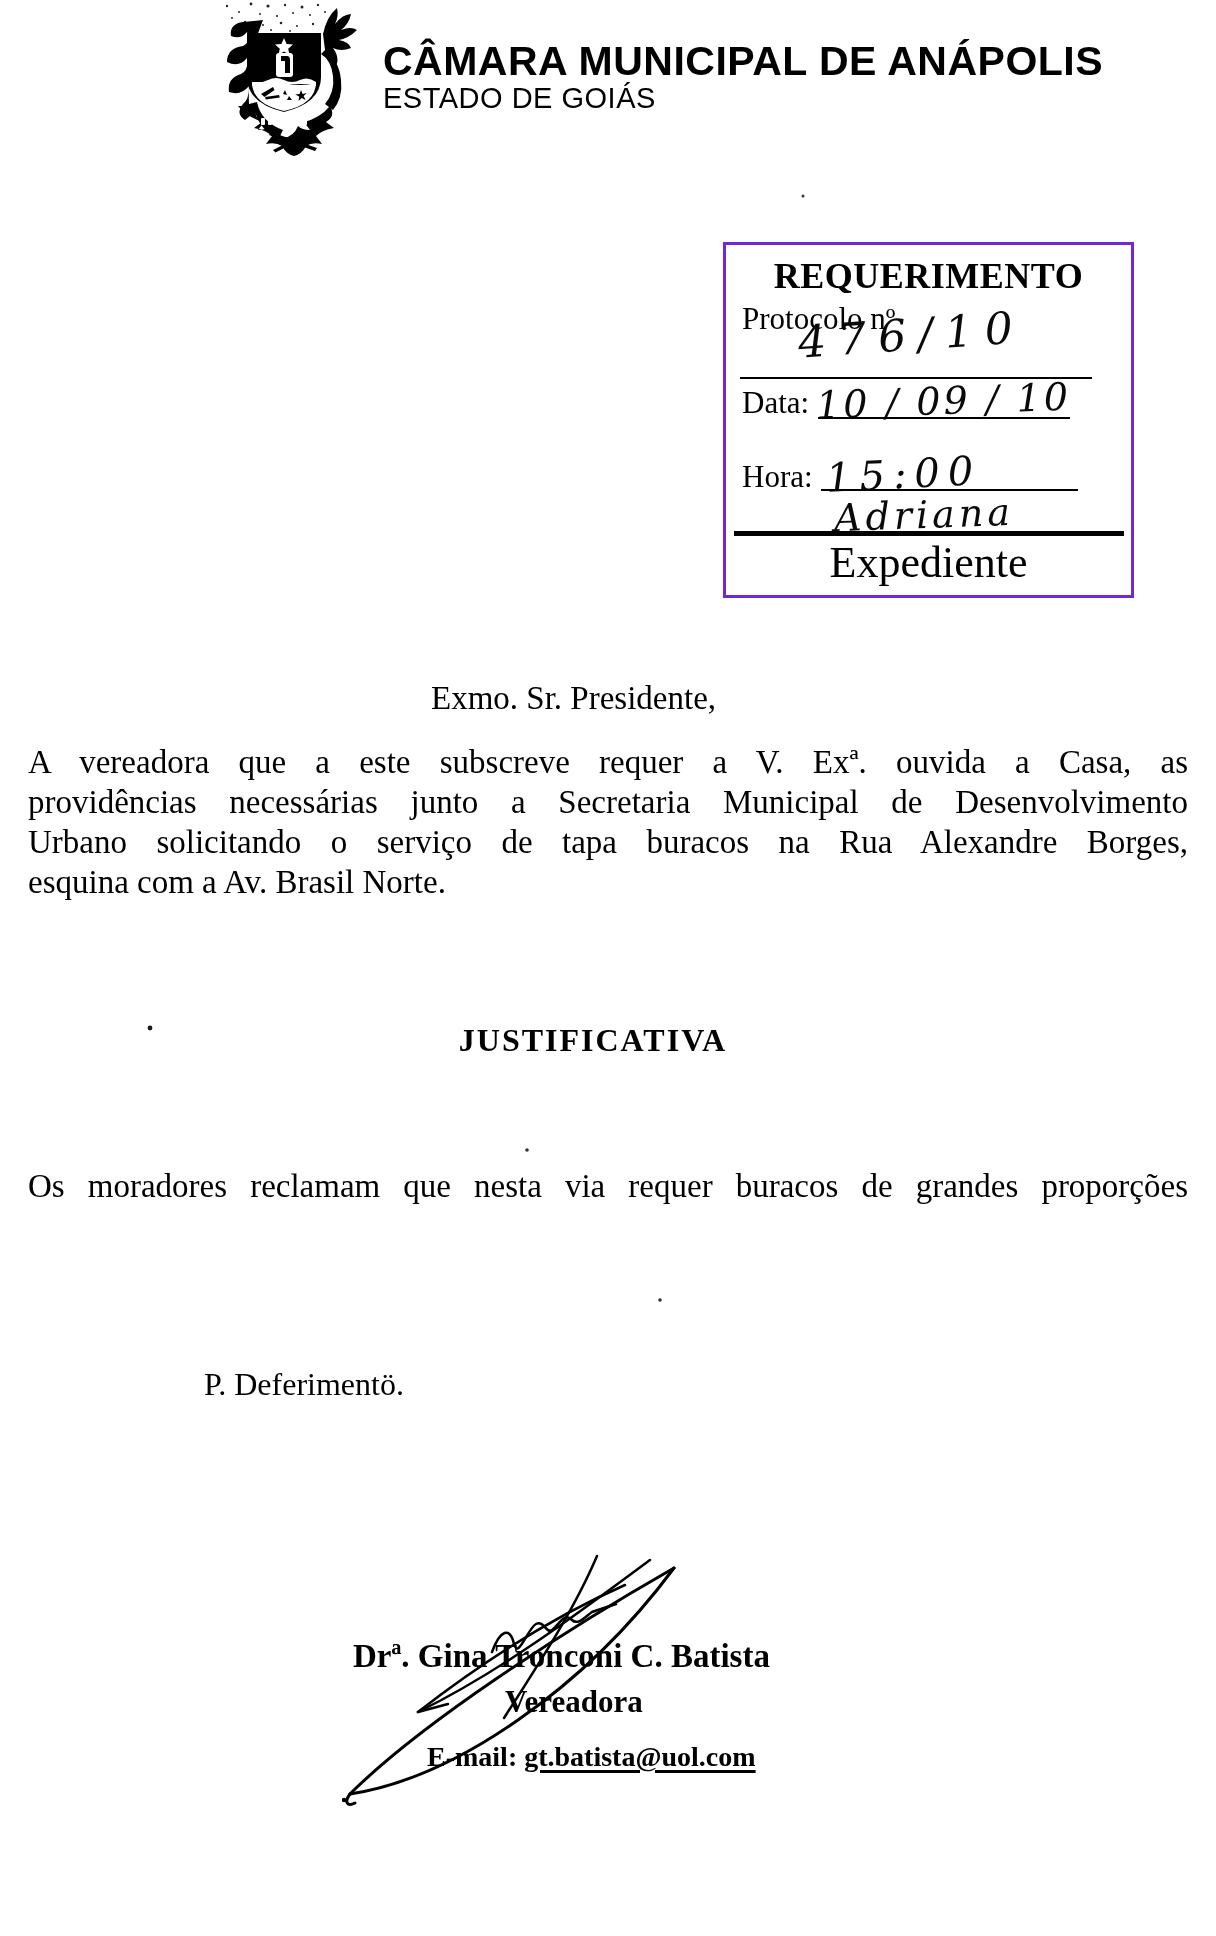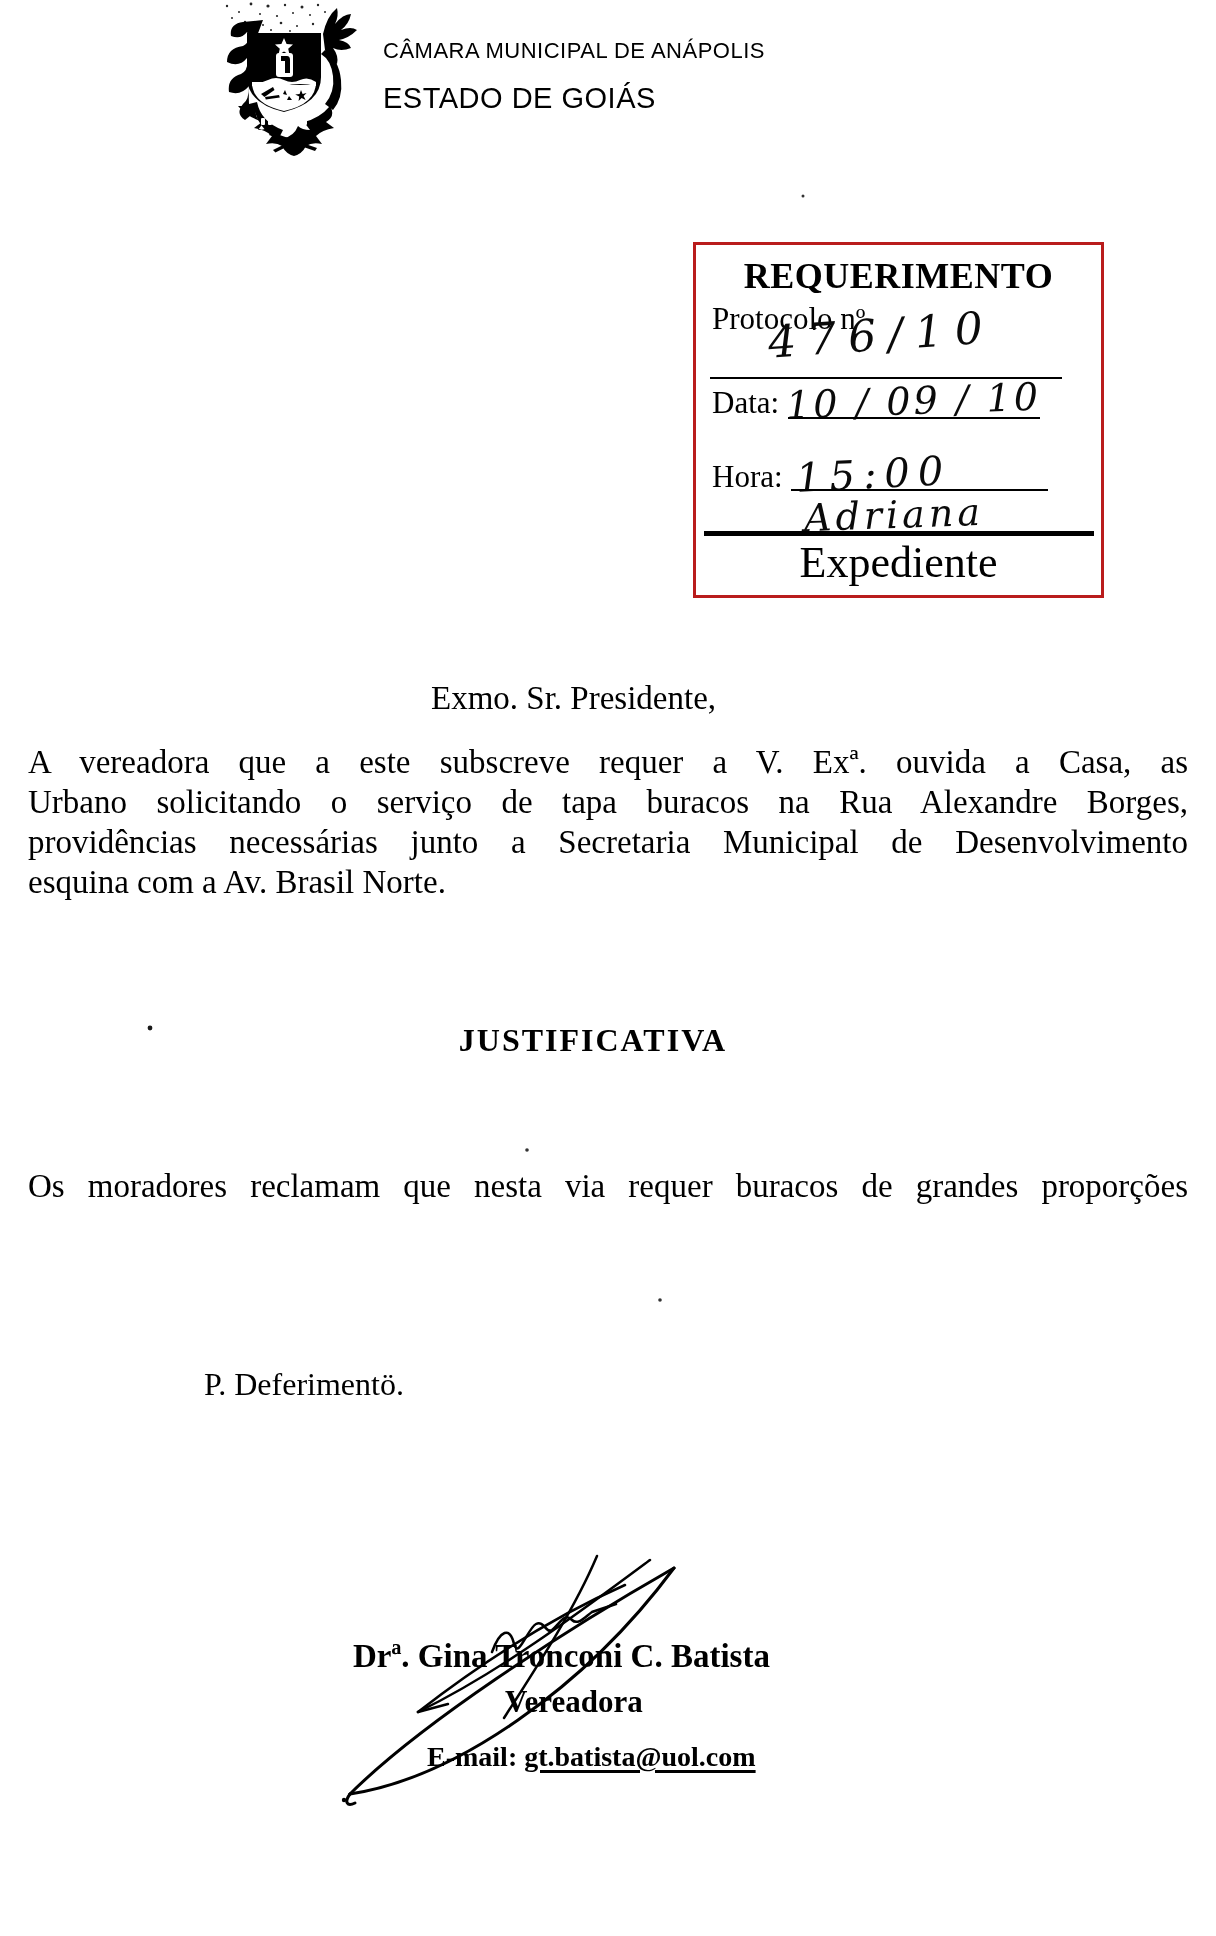--- a/index.html
+++ b/index.html
@@ -13,8 +13,8 @@
 
   
   .org-name {
-    font-family:"Liberation Sans", sans-serif; font-weight:normal;
-    font-size:22px; letter-spacing:0.5px; white-space:nowrap;text-align:center;
+    font-family:"Liberation Sans", sans-serif; font-weight:bold;
+    font-size:41px; letter-spacing:0.5px; white-space:nowrap;text-align:center;
   }
   .org-subtitle {
     font-family:"Liberation Sans", sans-serif; font-weight:normal;

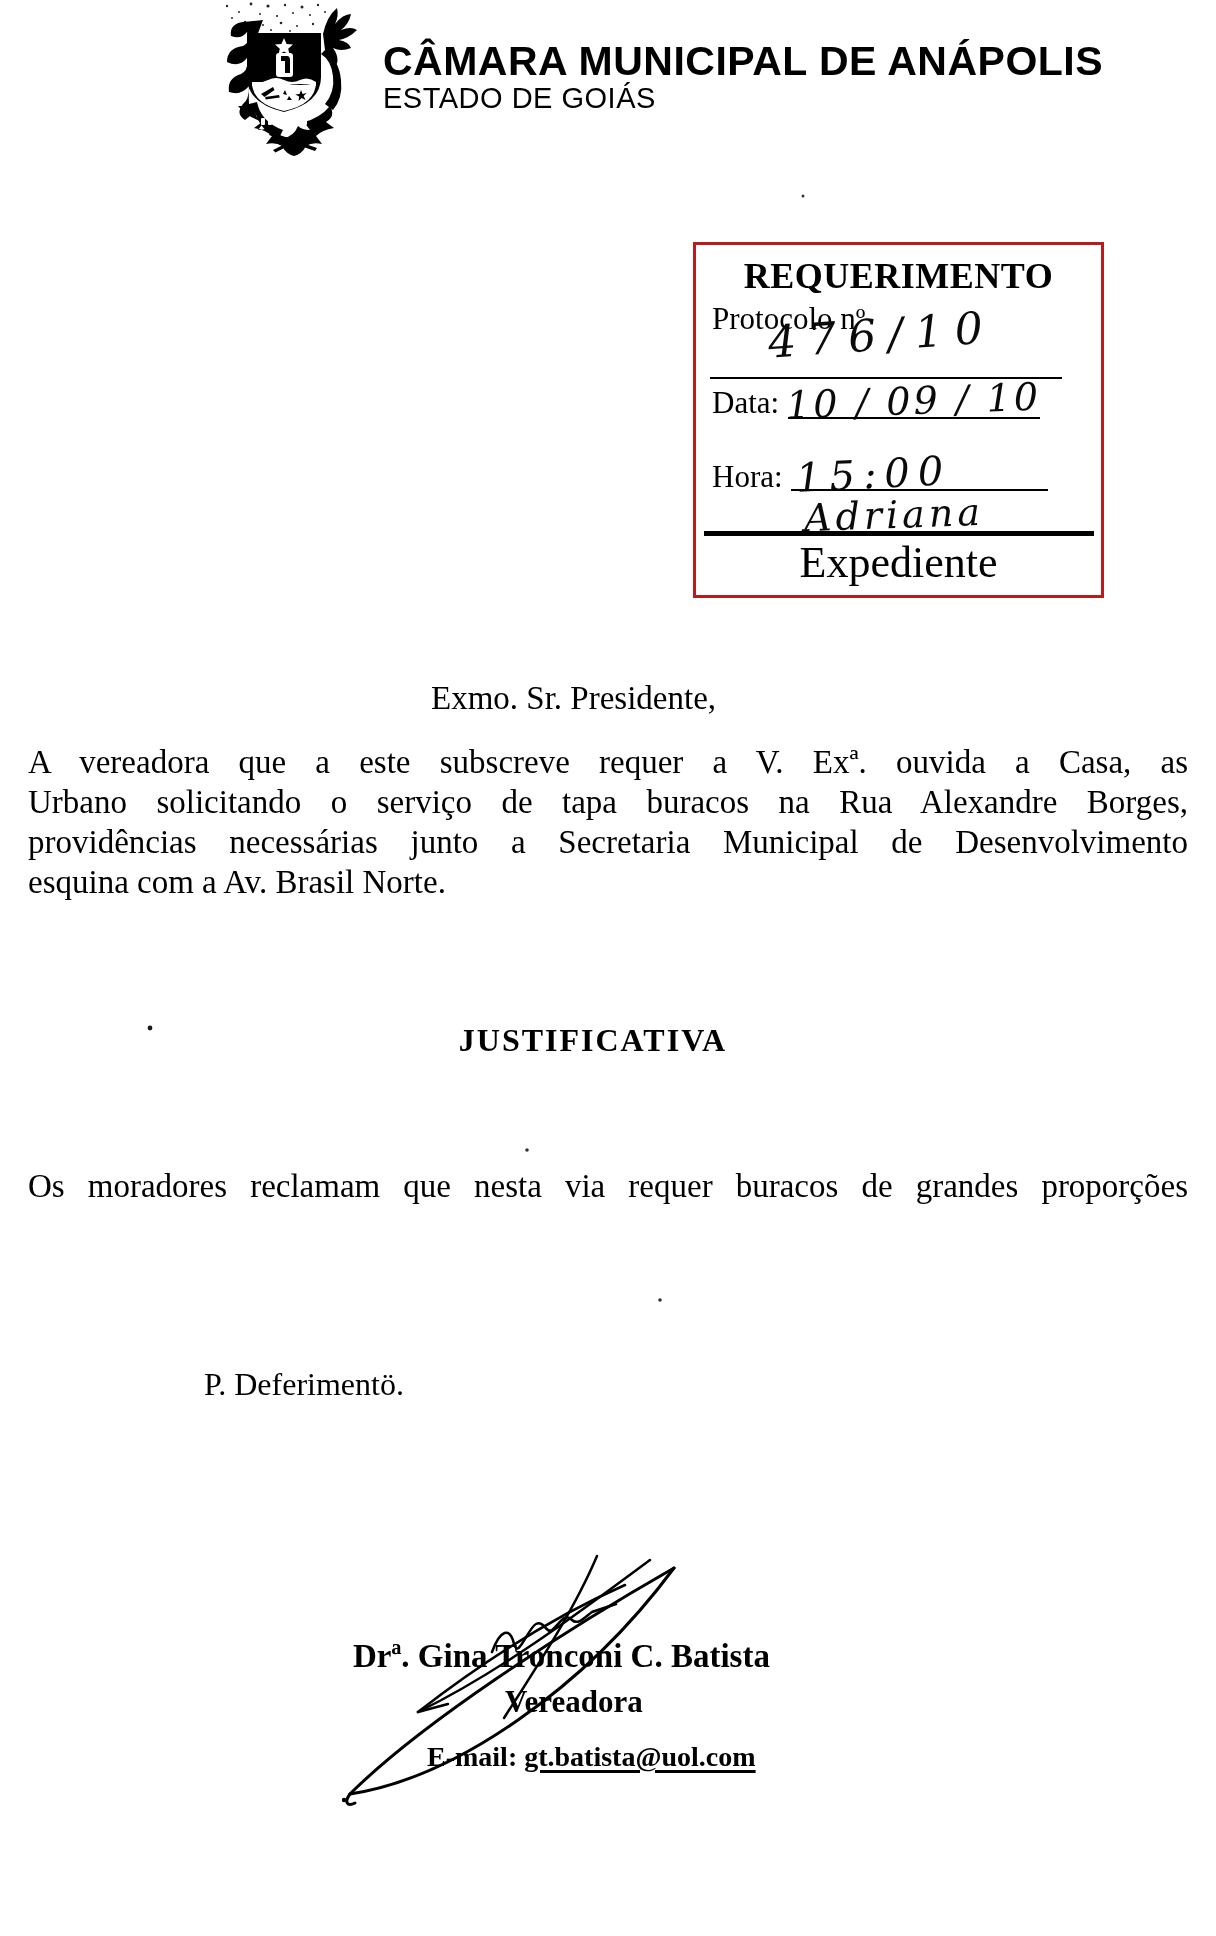--- a/index.html
+++ b/index.html
@@ -23,8 +23,8 @@
 
   
   .protocol-box {
-    left:693px; top:242px; width:405px; height:350px;
-    border:3px solid #b91c1c;
+    left:723px; top:242px; width:405px; height:350px;
+    border:3px solid #6d28d9;
   }
   .protocol-title {
     text-align:center; margin-top:10px; font-weight:bold;

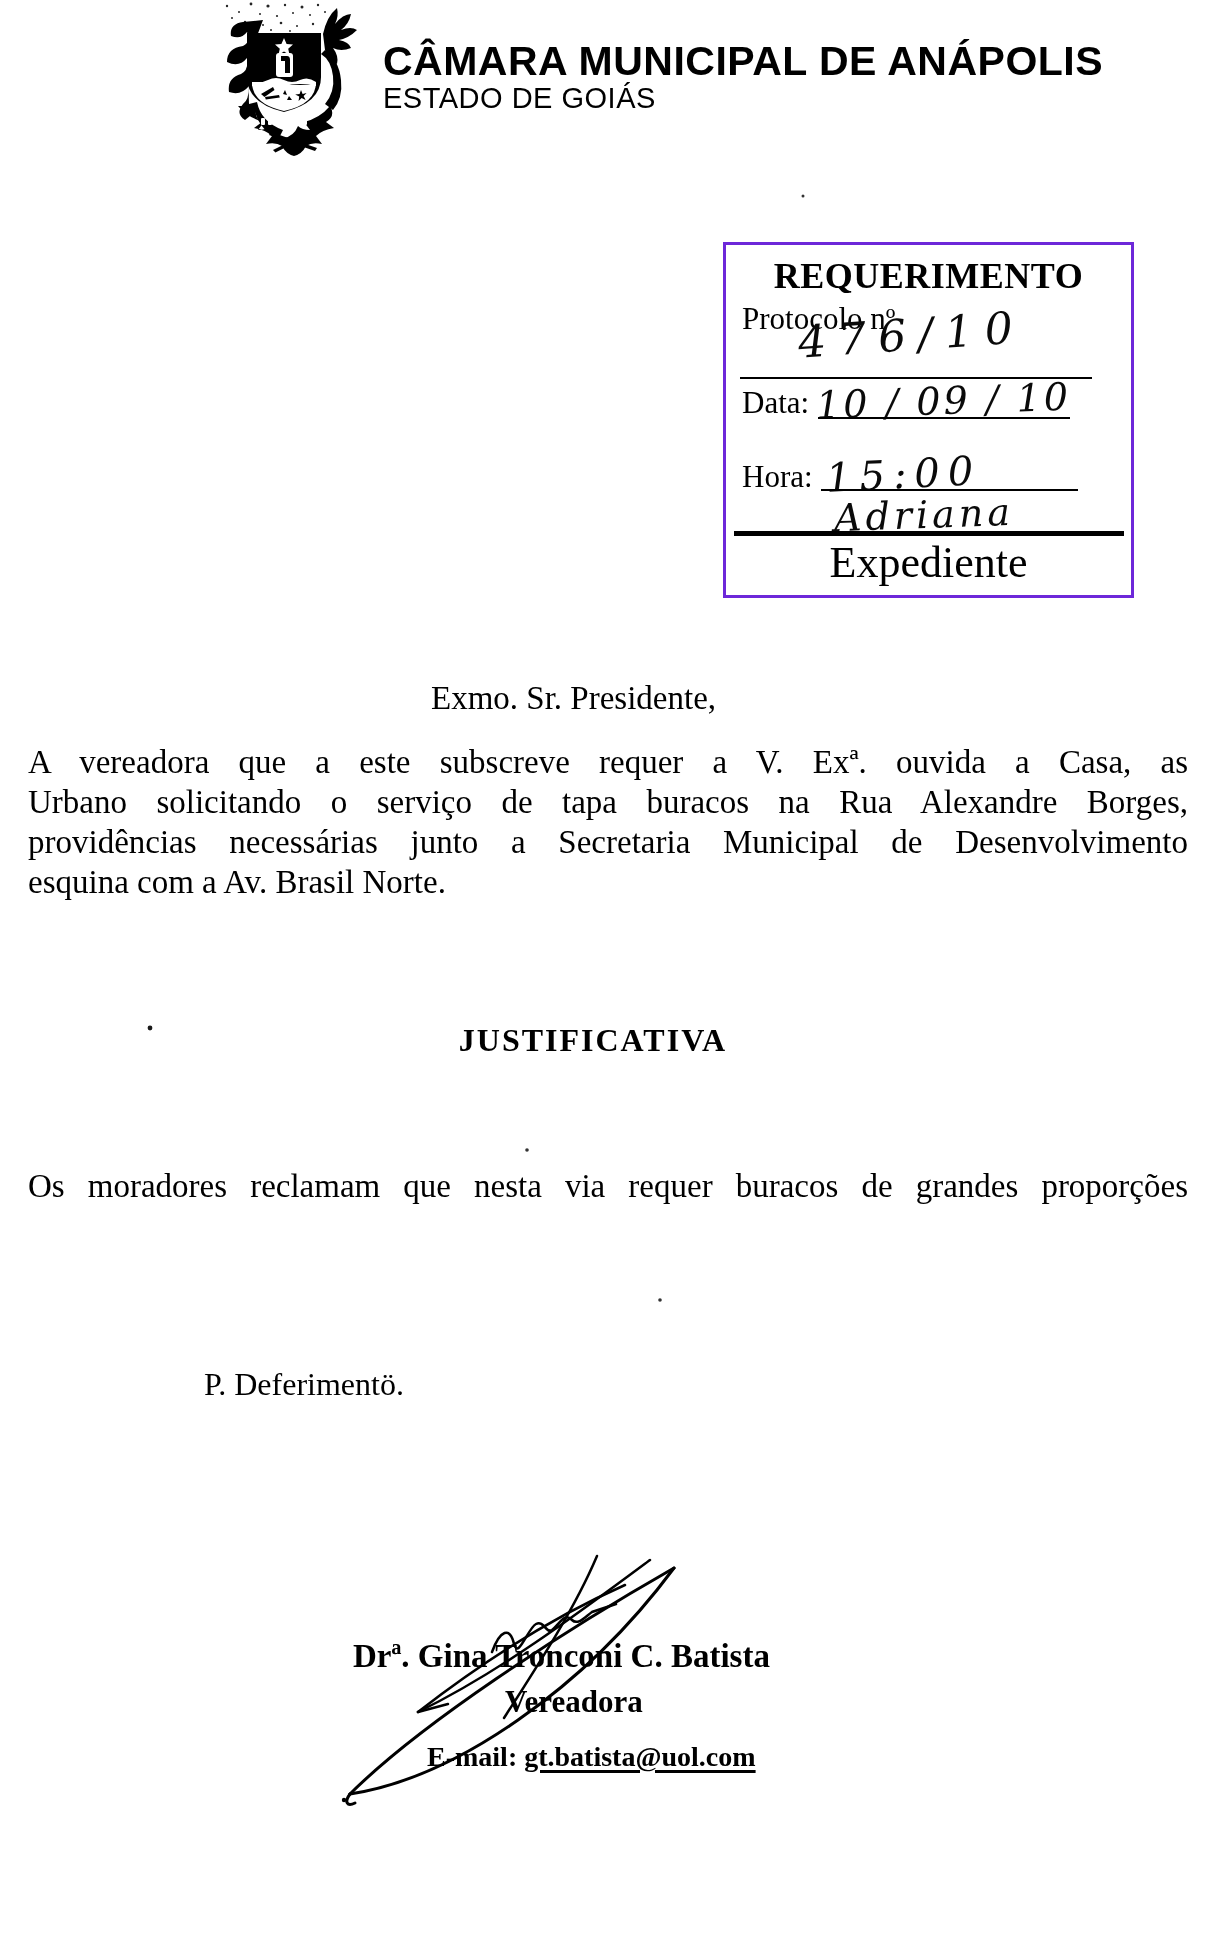--- a/index.html
+++ b/index.html
@@ -157,8 +157,8 @@
 
   <div class="abs para" style="left:28px; top:742px;">
     <div class="ln stretch">A vereadora que a este subscreve requer a V. Exª. ouvida a Casa, as</div>
+    <div class="ln stretch">providências necessárias junto a Secretaria Municipal de Desenvolvimento</div>
     <div class="ln stretch">Urbano solicitando o serviço de tapa buracos na Rua Alexandre Borges,</div>
-    <div class="ln stretch">providências necessárias junto a Secretaria Municipal de Desenvolvimento</div>
     <div class="ln">esquina com a Av. Brasil Norte.</div>
   </div>
 

